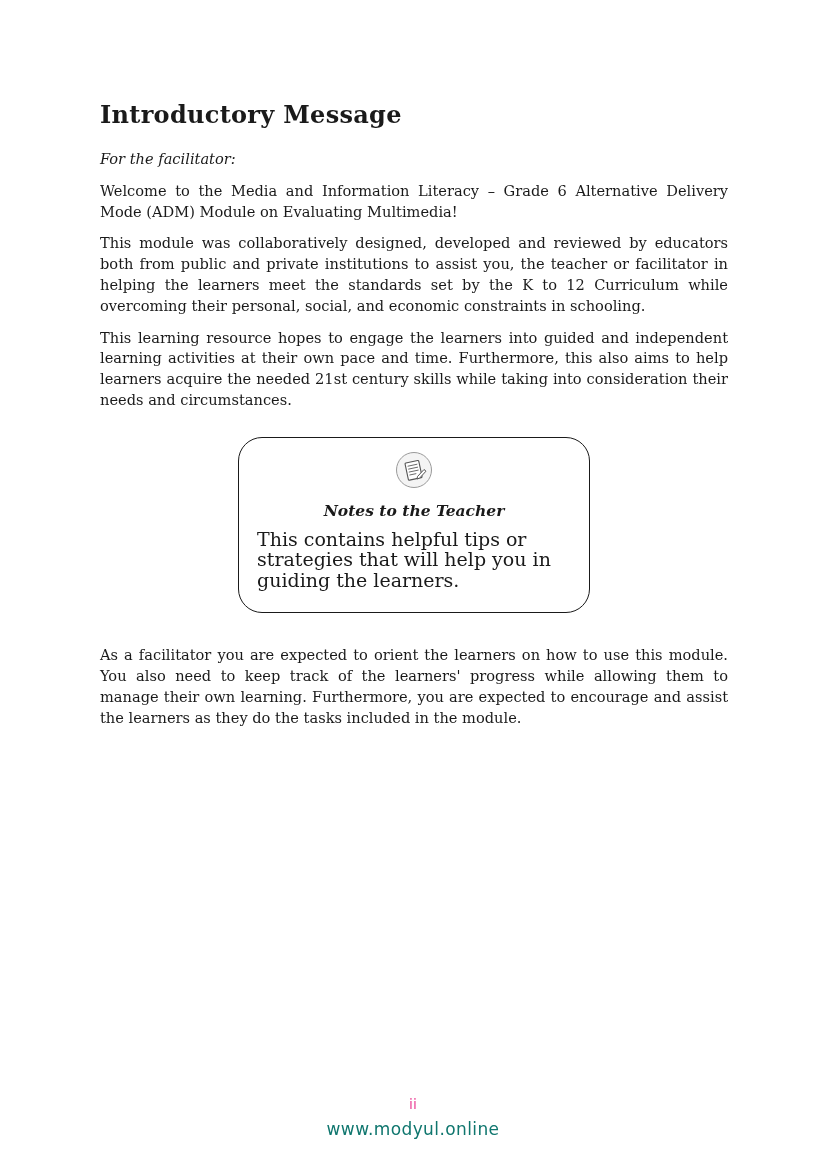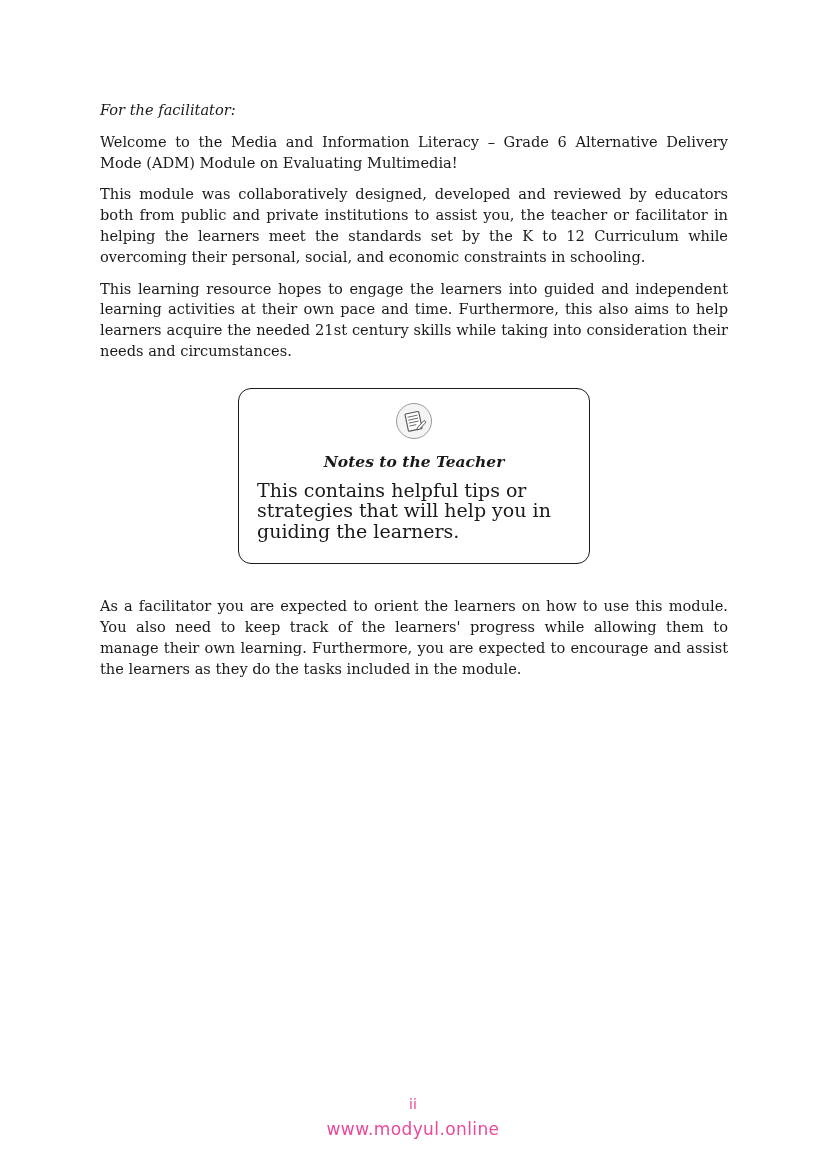--- a/index.html
+++ b/index.html
@@ -88,6 +88,7 @@
 <div class="page">
   <div class="content">
 
+    <h1 class="page-title"><span>Introductory Message</span></h1>
 
     <p class="body-par no-justify">For the facilitator:</p>
 

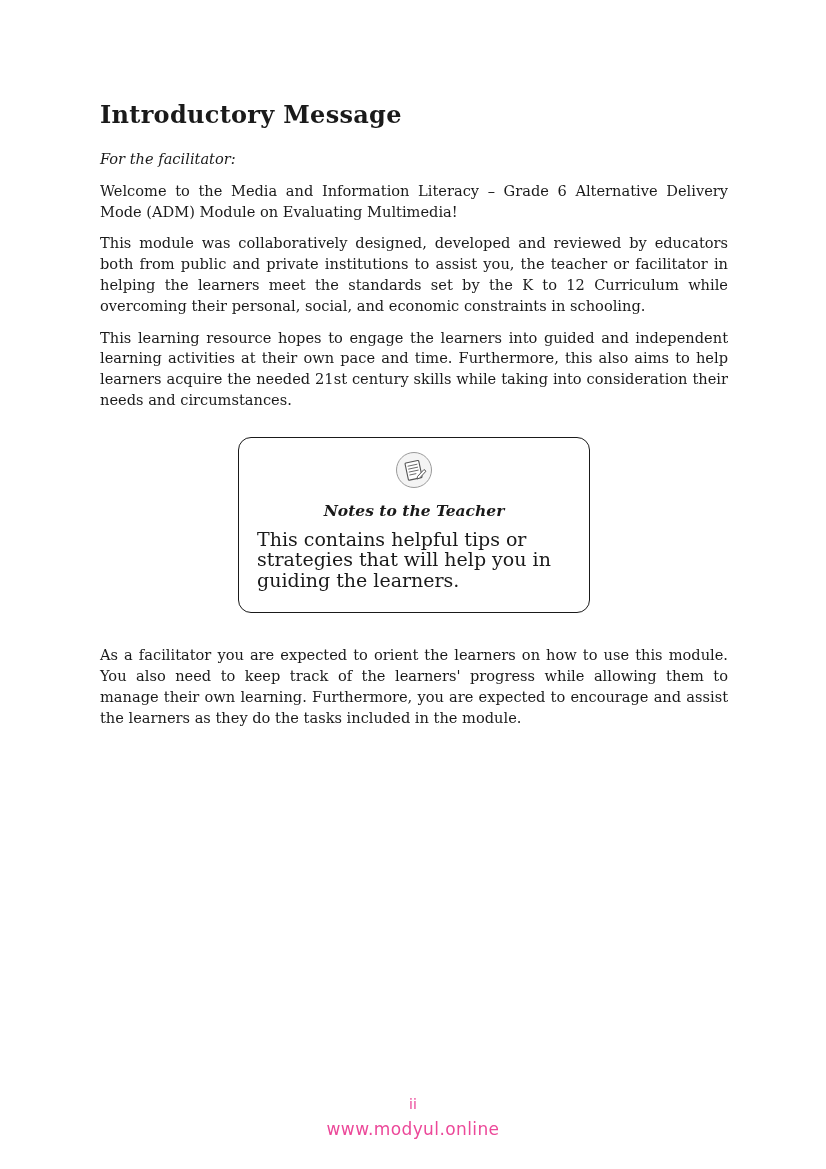--- a/index.html
+++ b/index.html
@@ -41,7 +41,7 @@
     width: 352px;
     margin: 26px auto 32px auto;
     border: 1.6px solid #1a1a1a;
-    border-radius: 13px;
+    border-radius: 24px;
     padding: 13px 18px 22px 18px;
     background: #ffffff;
   }

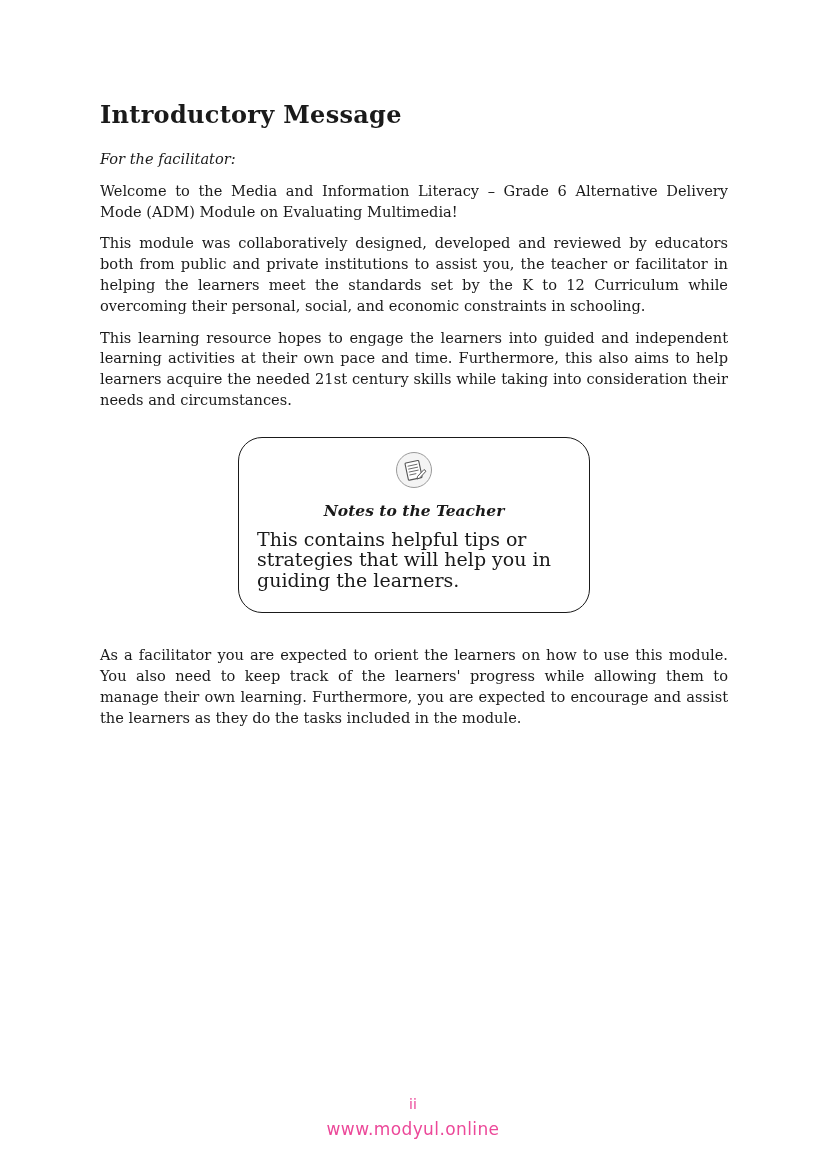--- a/index.html
+++ b/index.html
@@ -78,7 +78,7 @@
   .watermark {
     font-family: "DejaVu Sans", "Liberation Sans", sans-serif;
     font-size: 17px;
-    color: #ec4899;
+    color: #0f766e;
     letter-spacing: 0.4px;
   }
 </style>

